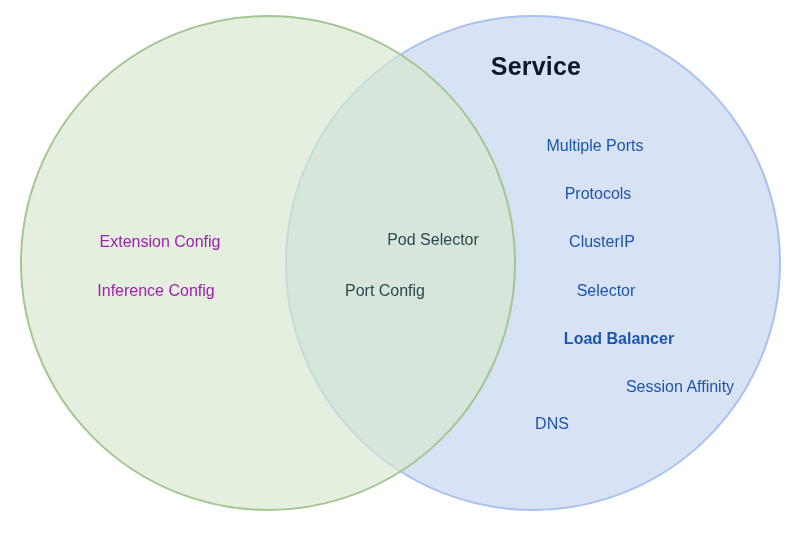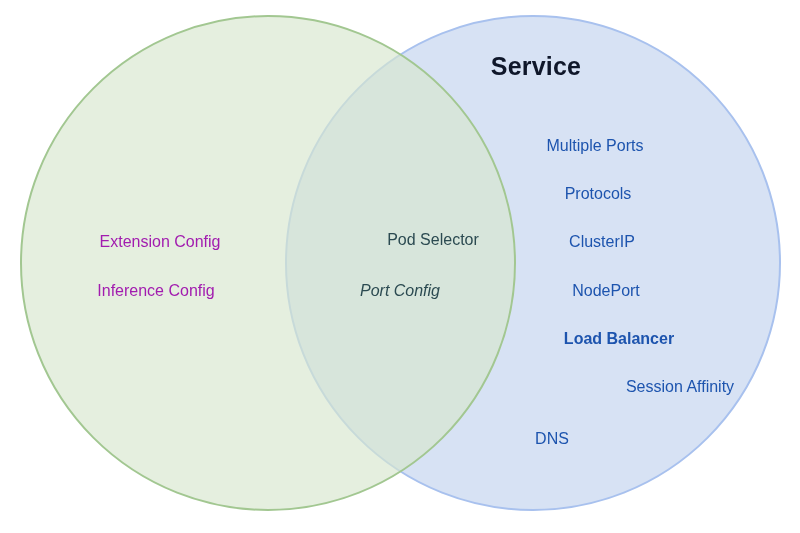--- a/index.html
+++ b/index.html
@@ -44,7 +44,7 @@
   .pos-inf  { left: 156px; top: 291px; }
   
   .pos-pod  { left: 400px; top: 240px; margin-left: 33px; }
-  .pos-port { left: 400px; top: 291px; font-style: italic; }
+  .pos-port { left: 385px; top: 291px; }
   
   .pos-r0 { left: 595px; top: 146px; }
   .pos-r1 { left: 598px; top: 194px; }

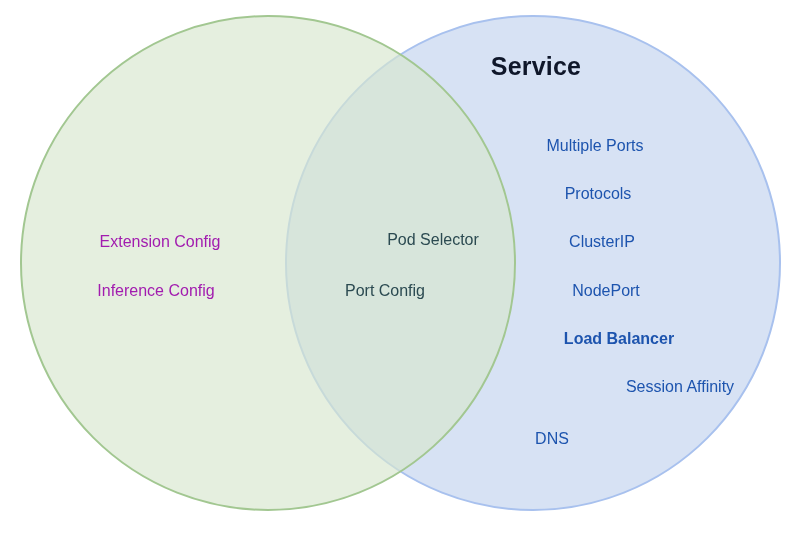--- a/index.html
+++ b/index.html
@@ -75,7 +75,7 @@
   <div class="label item item-right pos-r0">Multiple Ports</div>
   <div class="label item item-right pos-r1">Protocols</div>
   <div class="label item item-right pos-r2">ClusterIP</div>
-  <div class="label item item-right pos-r3">NodePort</div>
+  <div class="label item item-right pos-r3">Selector</div>
   <div class="label item item-right pos-r4">Load Balancer</div>
   <div class="label item item-right pos-r5">Session Affinity</div>
   <div class="label item item-right pos-r6">DNS</div>

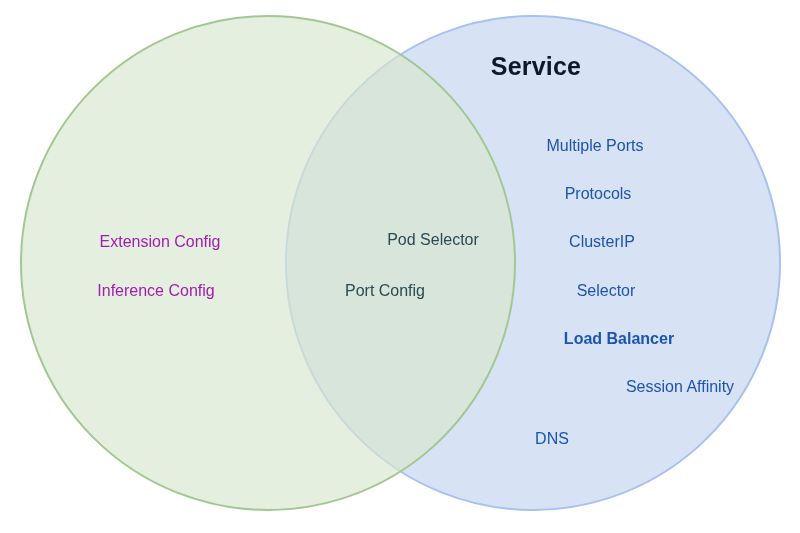--- a/index.html
+++ b/index.html
@@ -52,7 +52,7 @@
   .pos-r3 { left: 606px; top: 291px; }
   .pos-r4 { left: 619px; top: 339px; font-weight: bold; }
   .pos-r5 { left: 636px; top: 387px; margin-left: 44px; }
-  .pos-r6 { left: 552px; top: 424px; margin-top: 15px; }
+  .pos-r6 { left: 552px; top: 424px; }
 </style>
 </head>
 <body>

